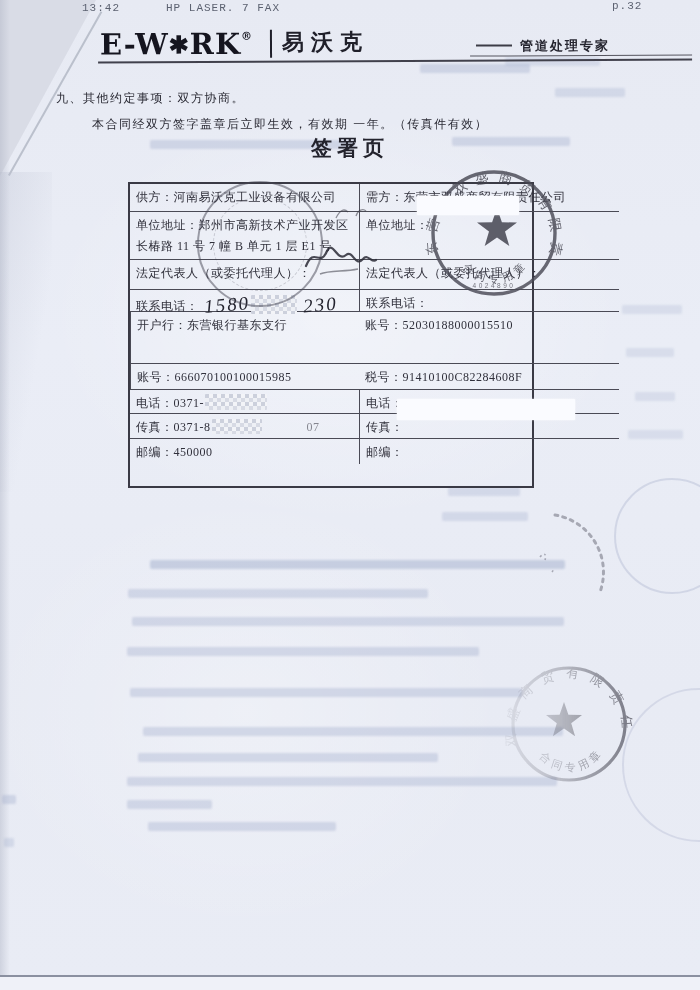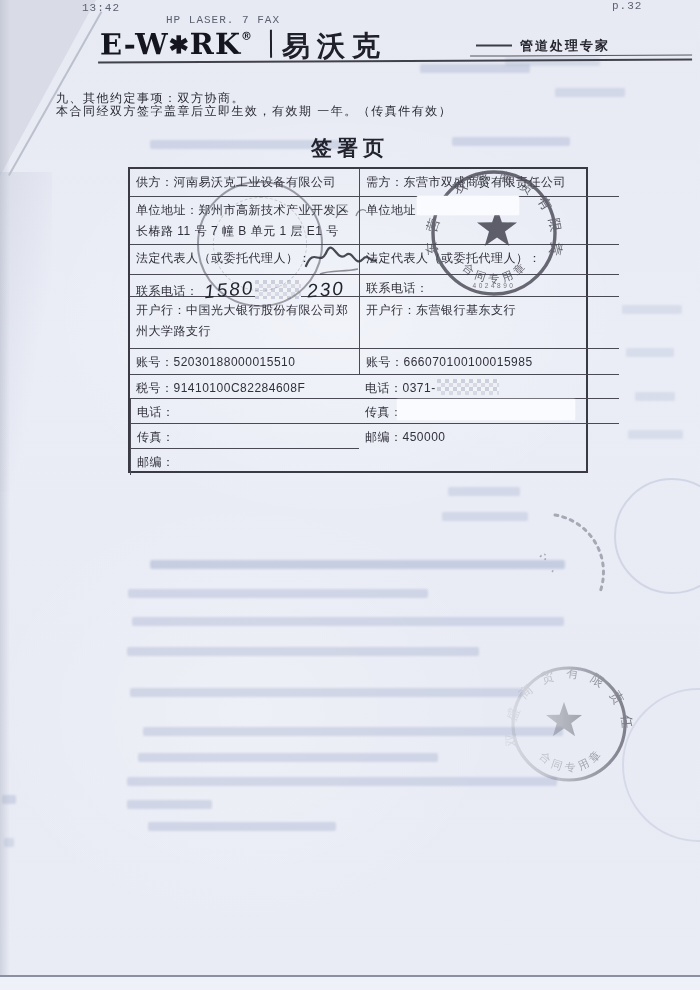--- a/index.html
+++ b/index.html
@@ -25,7 +25,7 @@
   .fax-header{position:absolute;top:2px;left:0;width:700px;z-index:3;
     font-family:"Liberation Mono",monospace;font-size:11px;color:#5b6170;letter-spacing:1px;}
   .fax-time{position:absolute;left:82px;top:0;}
-  .fax-device{position:absolute;left:142px;top:12px;padding-left:24px;}
+  .fax-device{position:absolute;left:142px;top:0;padding-left:24px;}
   .fax-page{position:absolute;left:612px;top:-2px;}
 
   

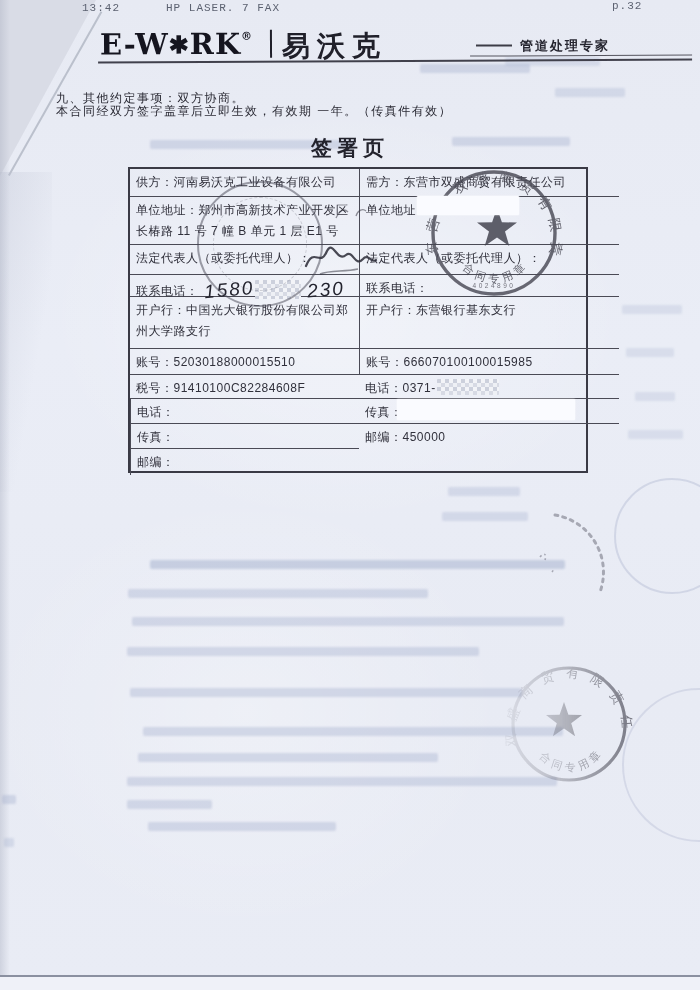--- a/index.html
+++ b/index.html
@@ -35,7 +35,7 @@
   .logo-gear{font-size:24px;vertical-align:1px;}
   .logo-reg{font-size:11px;vertical-align:14px;}
   .logo-divider{position:absolute;left:172px;top:3px;width:2px;height:28px;background:#20202b;}
-  .logo-cn{position:absolute;left:184px;top:1px;font-size:28px;letter-spacing:7px;color:#20202a;font-weight:bold;}
+  .logo-cn{position:absolute;left:184px;top:1px;font-size:22px;letter-spacing:7px;color:#20202a;font-weight:bold;}
   .tagline{position:absolute;left:378px;top:12px;font-size:13px;font-weight:bold;color:#262630;letter-spacing:2px;}
   .tagline-dash{display:inline-block;width:36px;height:2px;background:#3c3c46;vertical-align:4px;margin-right:8px;}
   .brand-underline{position:absolute;left:0;top:34px;width:594px;height:2px;background:#41414c;}

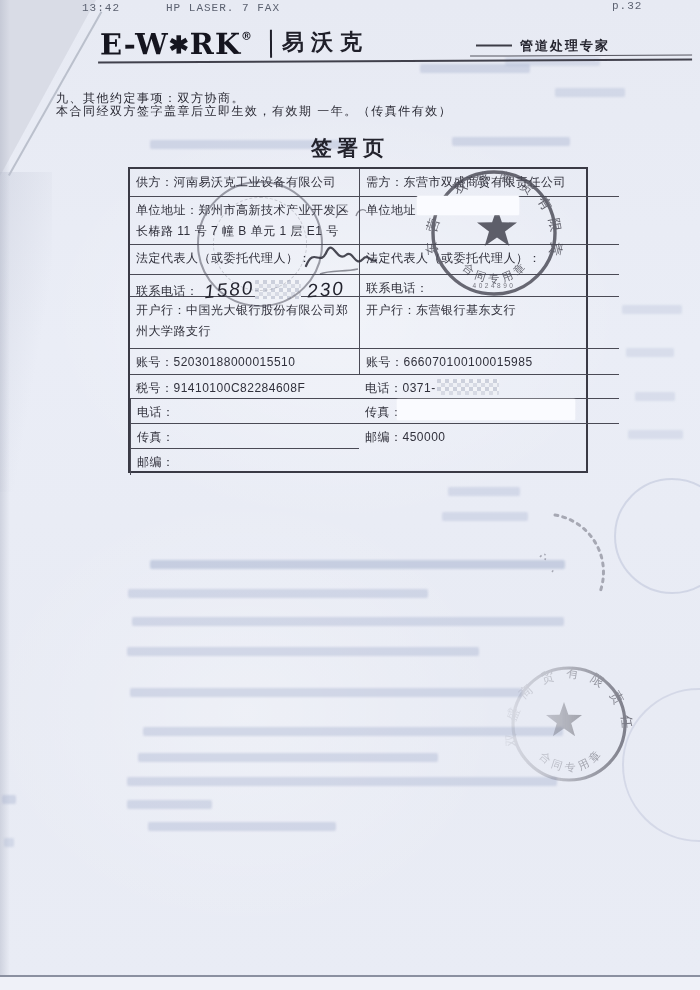--- a/index.html
+++ b/index.html
@@ -44,7 +44,7 @@
   
   .clause{position:absolute;left:56px;z-index:3;font-size:12px;color:#2b2b35;letter-spacing:1.5px;}
   .clause-9{top:90px;}
-  .clause-effective{top:103px;}
+  .clause-effective{top:116px;margin-left:36px;}
   .page-subtitle{position:absolute;left:0;top:134px;width:700px;text-align:center;z-index:3;
     font-size:21px;letter-spacing:5px;color:#23232d;font-weight:bold;}
 

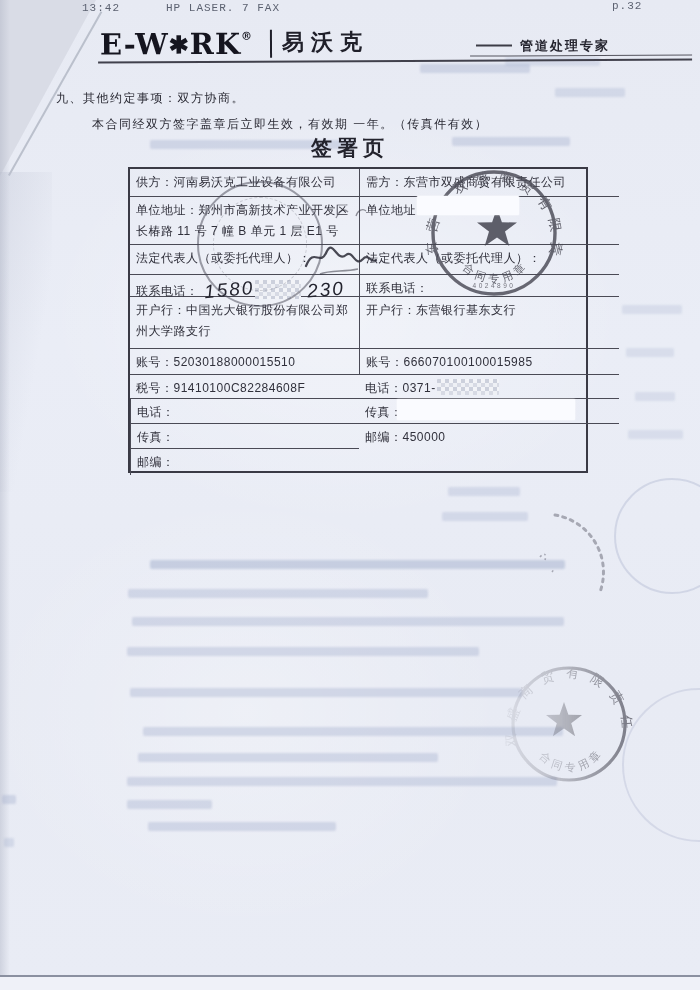--- a/index.html
+++ b/index.html
@@ -49,10 +49,10 @@
     font-size:21px;letter-spacing:5px;color:#23232d;font-weight:bold;}
 
   
-  .sig-table{position:absolute;left:128px;top:167px;width:460px;height:306px;z-index:3;
+  .sig-table{position:absolute;left:128px;top:182px;width:406px;height:306px;z-index:3;
     display:grid;grid-template-columns:229px 260px;
     grid-template-rows:28px 48px 30px 22px 52px 26px 24px 25px 25px 26px;
-    border:2px solid #3a3a45;box-sizing:border-box;background:transparent;}
+    border:2px solid #3a3a45;box-sizing:border-box;background:transparent;font-family:Liberation Serif, serif;}
   .cell{border-bottom:1.5px solid #4a4a55;box-sizing:border-box;padding:3px 4px 0 6px;
     font-size:12px;letter-spacing:.5px;color:#30303b;line-height:21px;overflow:visible;position:relative;}
   .cell.right-col{border-left:1.5px solid #4a4a55;}

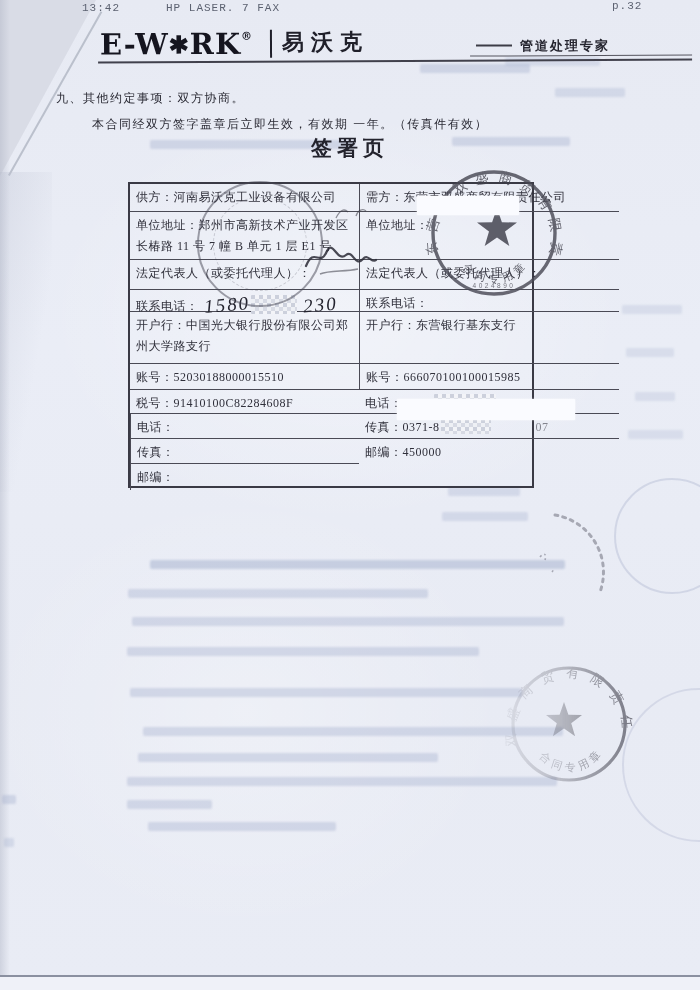--- a/index.html
+++ b/index.html
@@ -133,7 +133,6 @@
     </div>
     <div class="cell right-col">联系电话：</div>
 
-    <div class="cell">开户行：中国光大银行股份有限公司郑州大学路支行</div>
     <div class="cell right-col">开户行：东营银行基东支行</div>
 
     <div class="cell">账号：52030188000015510</div>

